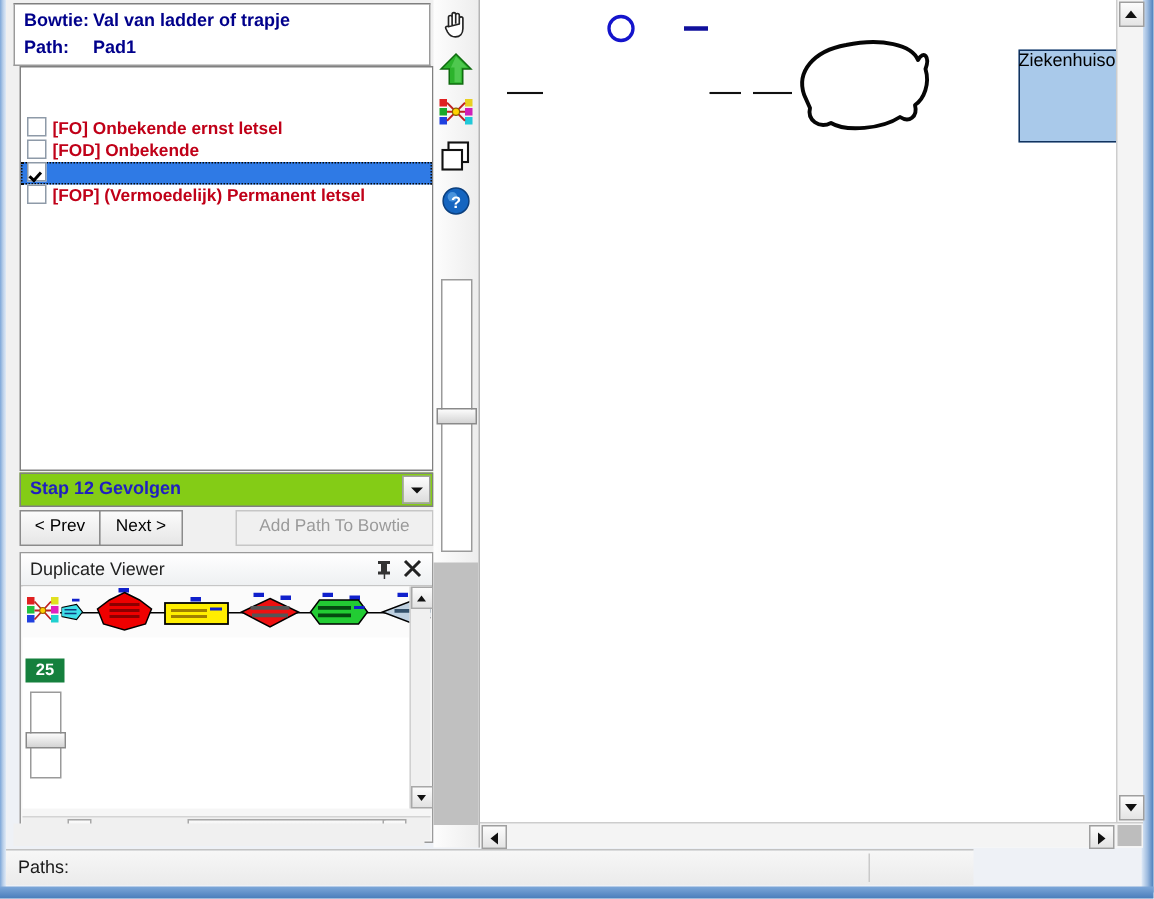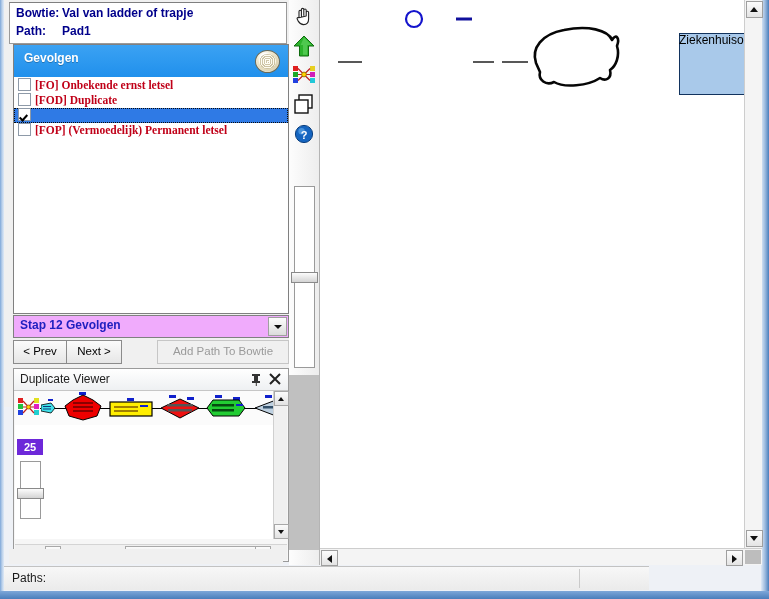--- a/index.html
+++ b/index.html
@@ -186,10 +186,6 @@
     </div>
 
     <div class="list-box">
-      <div class="grp-head">
-        <div class="grp-title">Gevolgen</div>
-        <div class="grp-icon"></div>
-      </div>
       <div class="cb-list">
 
         <div class="cb-item">

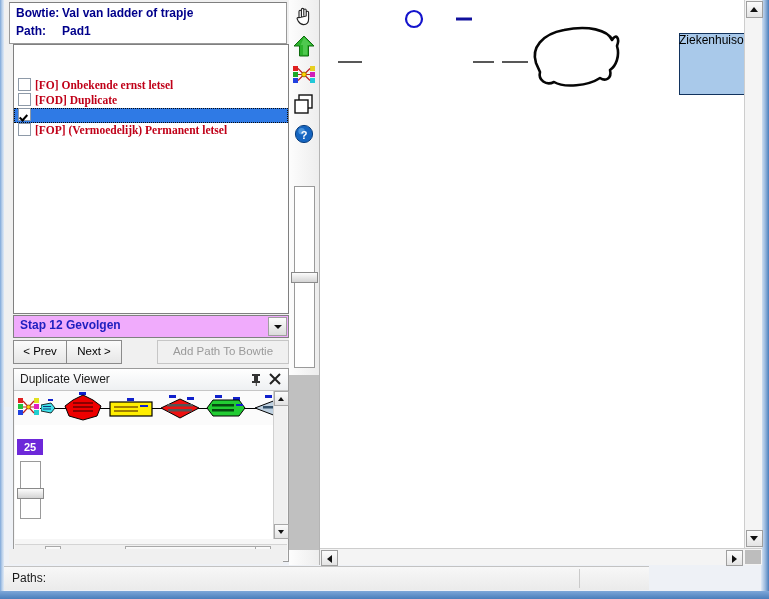--- a/index.html
+++ b/index.html
@@ -45,7 +45,7 @@
   .grp-icon:after{content:"";position:absolute;left:3px;top:3px;right:3px;bottom:3px;border-radius:50%;
      background:repeating-radial-gradient(circle at 50% 50%,#fffdf2 0 1px,#c9c0a0 1px 2px);opacity:.9;}
 
-  .cb-list{position:absolute;left:0;top:33px;width:274px;height:234px;background:#ffffff;font-family:Liberation Serif, serif;}
+  .cb-list{position:absolute;left:0;top:33px;width:274px;height:234px;background:#ffffff;}
   .cb-item{position:relative;height:15px;line-height:15px;padding-left:4px;white-space:nowrap;}
   .cb-item .box{display:inline-block;width:11px;height:11px;background:#ffffff;
      border:1px solid #8e9aa8;vertical-align:-2px;margin-right:4px;position:relative;}

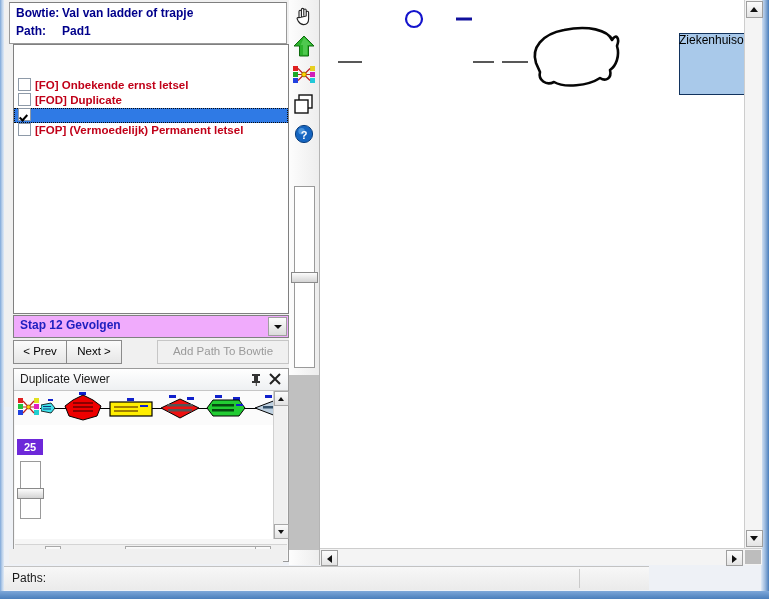--- a/index.html
+++ b/index.html
@@ -193,7 +193,7 @@
         </div>
 
         <div class="cb-item">
-          <span class="box"></span><span class="lbl">[FOD] Duplicate</span>
+          <span class="box"></span><span class="lbl">[FOD] Onbekende</span>
         </div>
 
         <div class="cb-item checked sel">

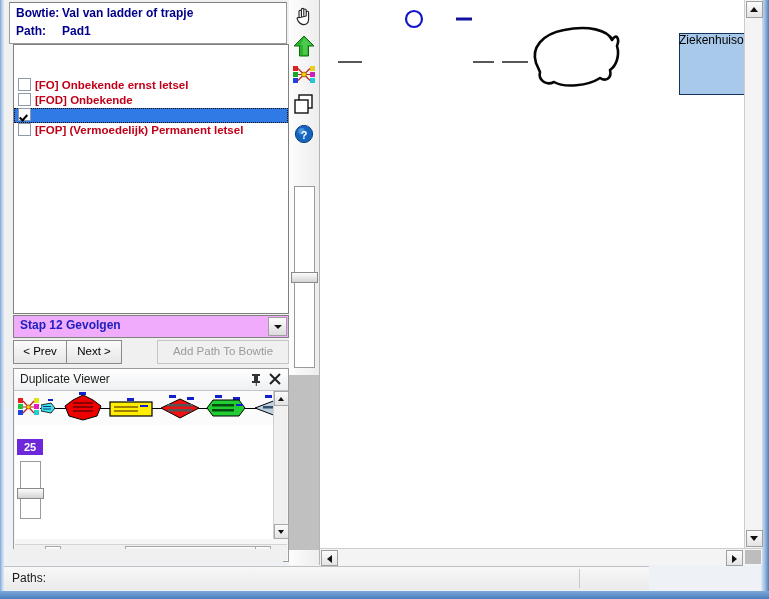--- a/index.html
+++ b/index.html
@@ -56,7 +56,7 @@
   .cb-item.sel .lbl{color:#d50c20;}
   .cb-item.sel{outline:1px dotted #0a0a0a;outline-offset:-1px;}
 
-  .combo{position:absolute;left:9px;top:315px;width:274px;height:21px;background:#f0abfc;
+  .combo{position:absolute;left:9px;top:315px;width:274px;height:21px;background:#84cc16;
      border:1px solid #808080;}
   .combo .txt{position:absolute;left:6px;top:2px;color:#2020c0;font-weight:bold;font-size:12px;}
   .combo .arrow-btn{position:absolute;right:1px;top:1px;width:17px;height:17px;

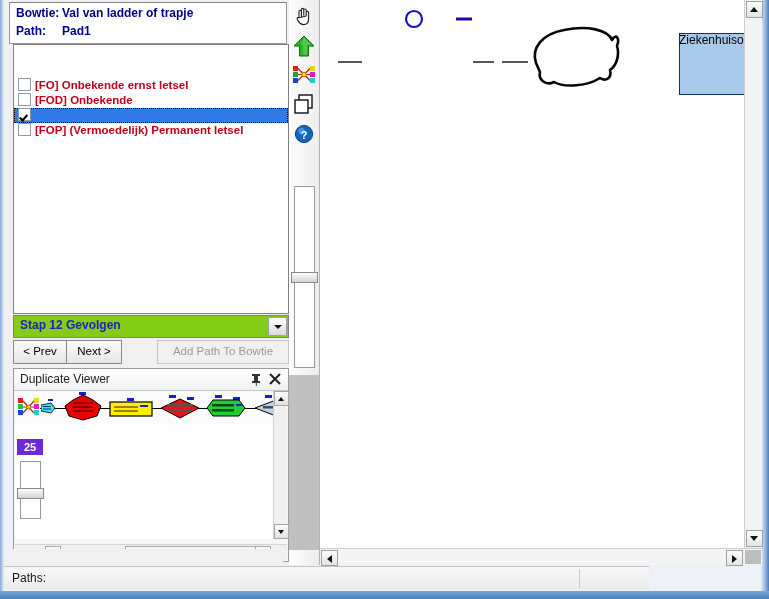--- a/index.html
+++ b/index.html
@@ -85,7 +85,7 @@
   .th-palette{position:absolute;left:3px;top:6px;width:22px;height:20px;}
   .th-line{position:absolute;left:25px;top:17px;width:232px;height:1px;background:#000;}
   .th{position:absolute;top:4px;}
-  .dv-zoom-badge{position:absolute;left:2px;top:48px;width:26px;height:16px;background:#6d28d9;
+  .dv-zoom-badge{position:absolute;left:2px;top:48px;width:26px;height:16px;background:#15803d;
      color:#ffffff;font-size:11px;font-weight:bold;text-align:center;line-height:16px;}
   .dv-slider{position:absolute;left:5px;top:70px;width:19px;height:56px;background:#ffffff;
      border:1px solid #9a9a9a;}

